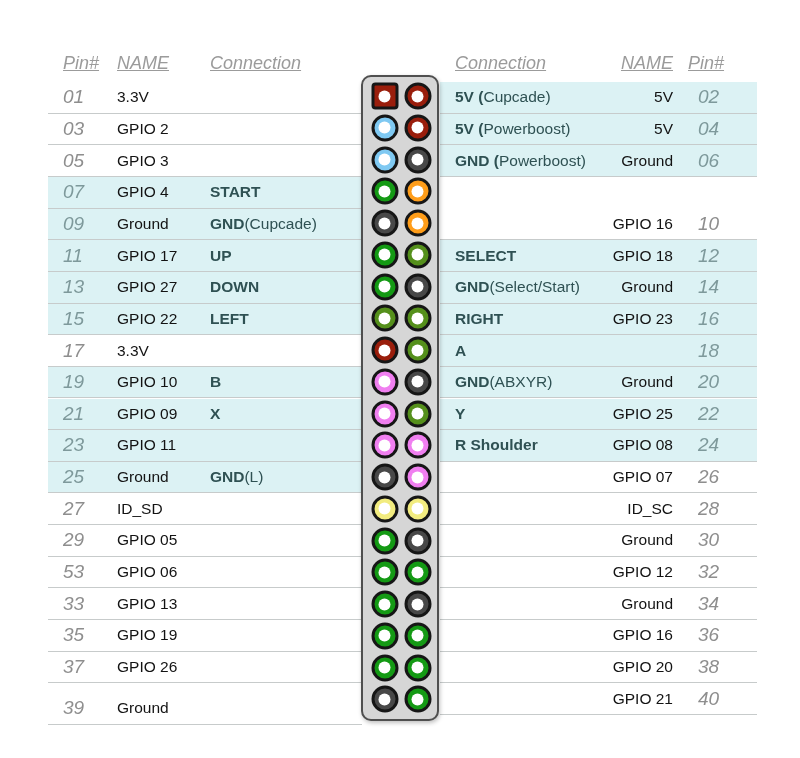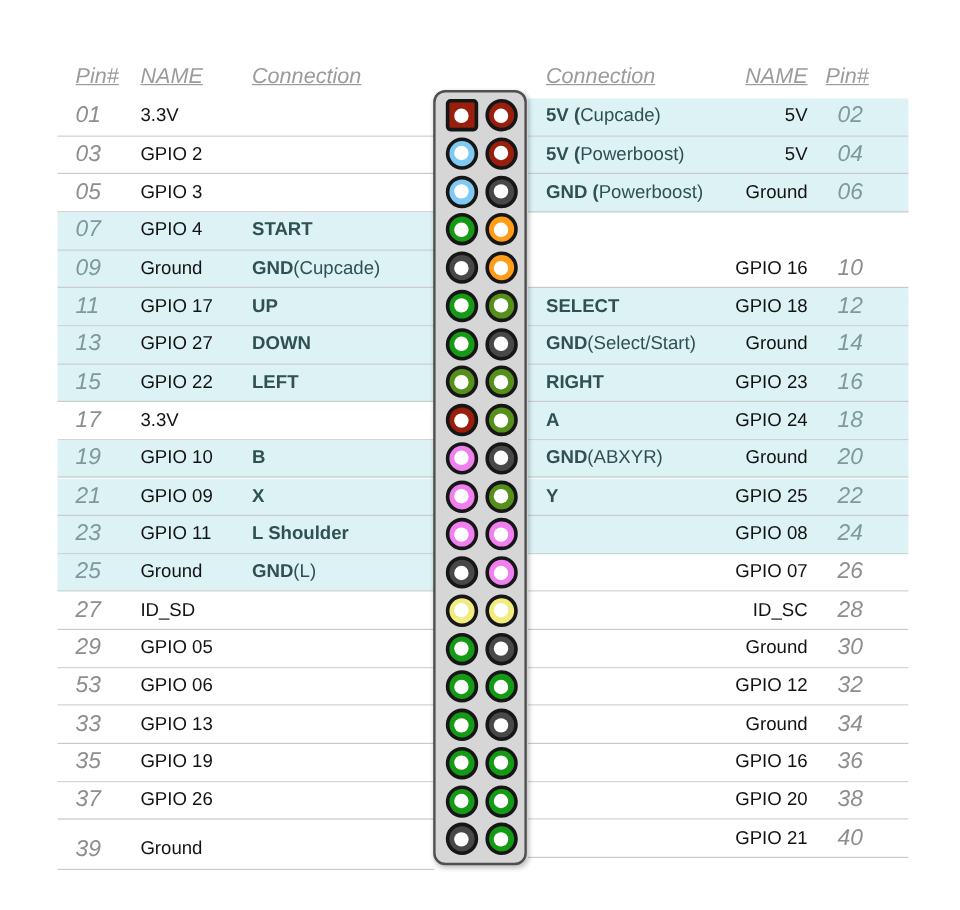--- a/index.html
+++ b/index.html
@@ -227,7 +227,6 @@
         <div class="cell cell-conn conn">
           <b>A</b>
         </div>
-        <div class="cell cell-name">GPIO 24</div>
         <div class="cell cell-pin">18</div>
       </div>
       <div class="row hl" style="top: 284.85px;">

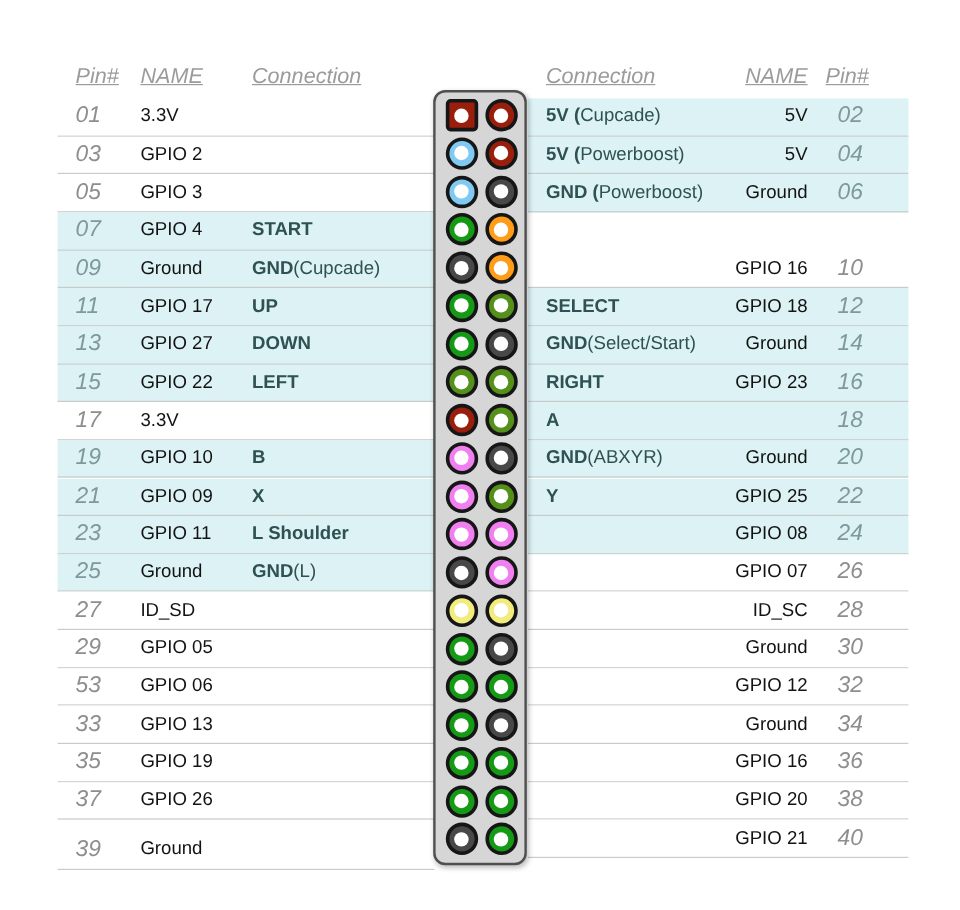--- a/index.html
+++ b/index.html
@@ -132,9 +132,6 @@
       <div class="row hl" style="top: 348.15px;">
         <div class="cell cell-pin">23</div>
         <div class="cell cell-name">GPIO 11</div>
-        <div class="cell cell-conn conn">
-          <b>L Shoulder</b>
-        </div>
       </div>
       <div class="row hl" style="top: 379.8px;">
         <div class="cell cell-pin">25</div>

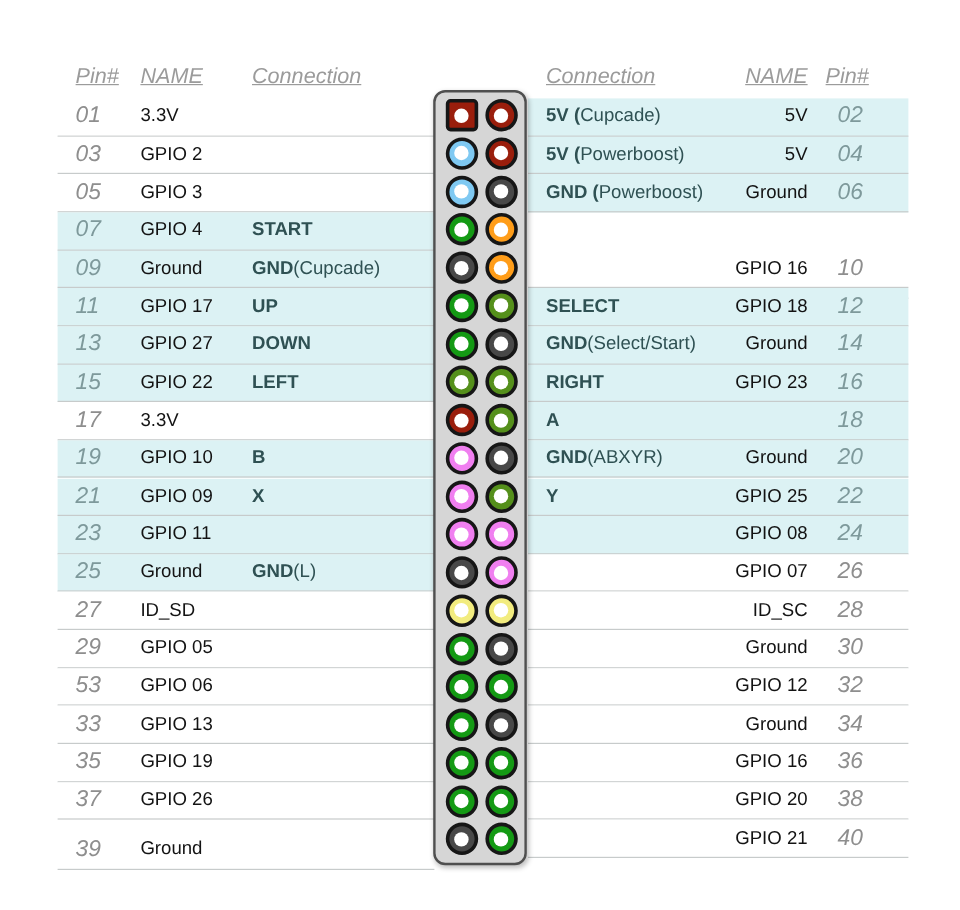--- a/index.html
+++ b/index.html
@@ -239,6 +239,9 @@
         <div class="cell cell-pin">22</div>
       </div>
       <div class="row hl" style="top: 348.15px;">
+        <div class="cell cell-conn conn">
+          <b>R Shoulder</b>
+        </div>
         <div class="cell cell-name">GPIO 08</div>
         <div class="cell cell-pin">24</div>
       </div>

